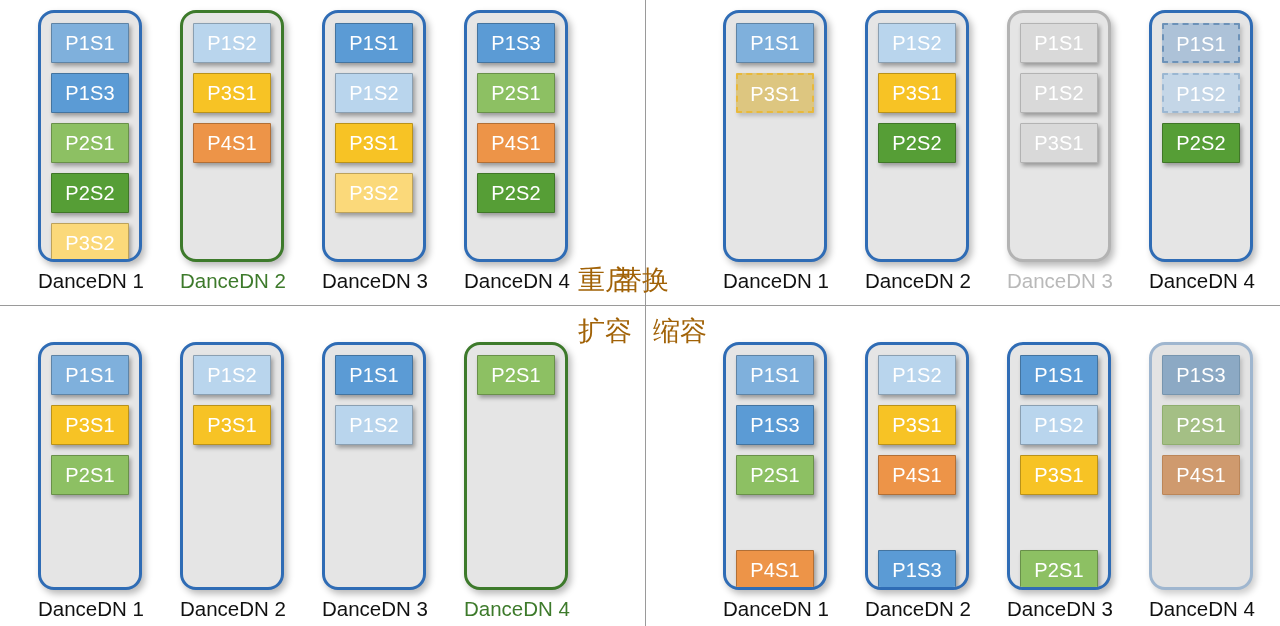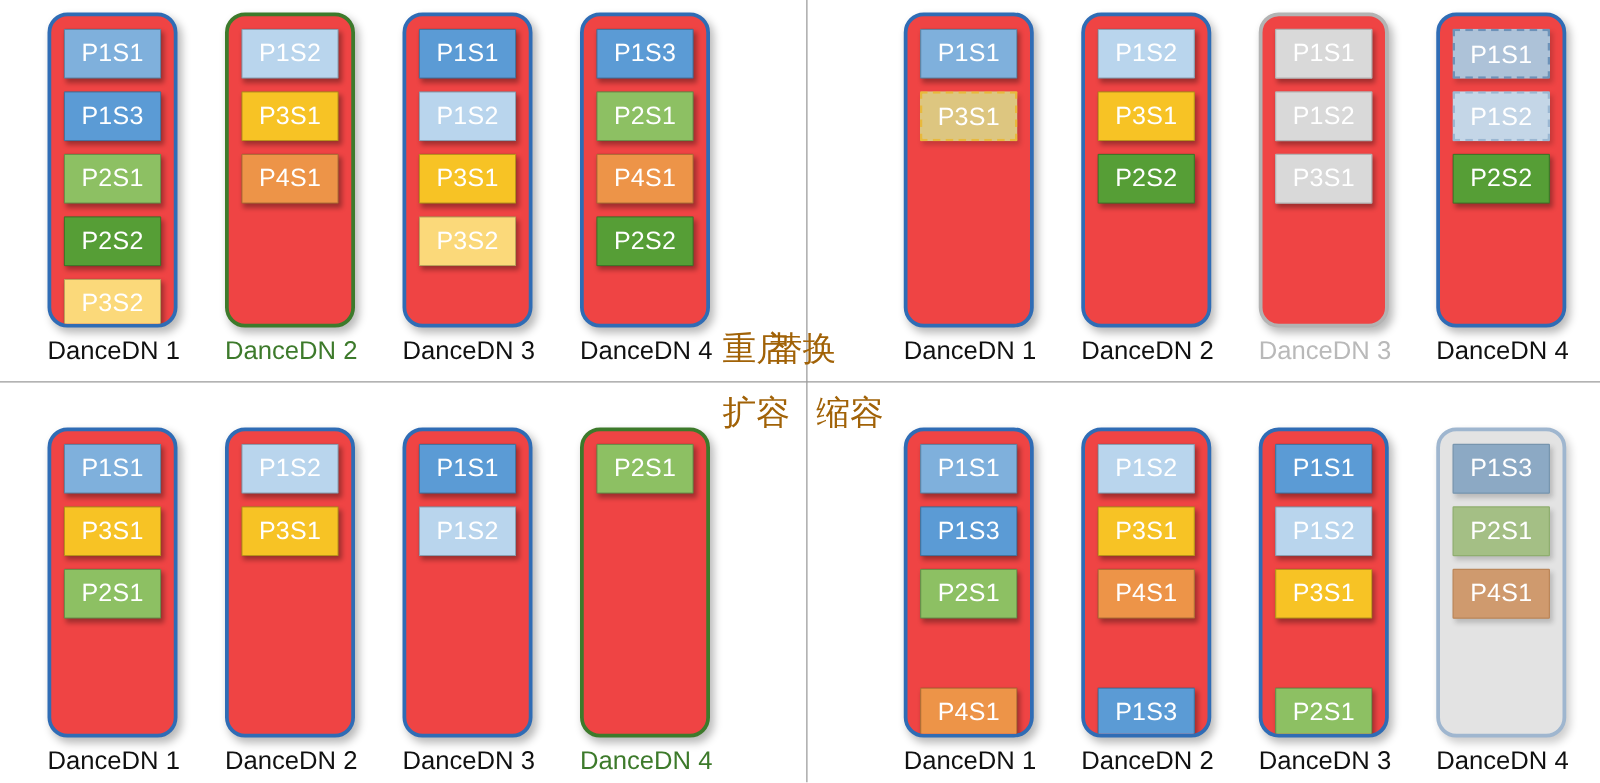--- a/index.html
+++ b/index.html
@@ -44,7 +44,7 @@
     box-sizing:border-box;
     border:3px solid #2f6cb5;
     border-radius:16px;
-    background:#ef4444;
+    background:#e5e5e5;
     box-shadow:3px 4px 7px rgba(0,0,0,.28);
     overflow:hidden;
   }

